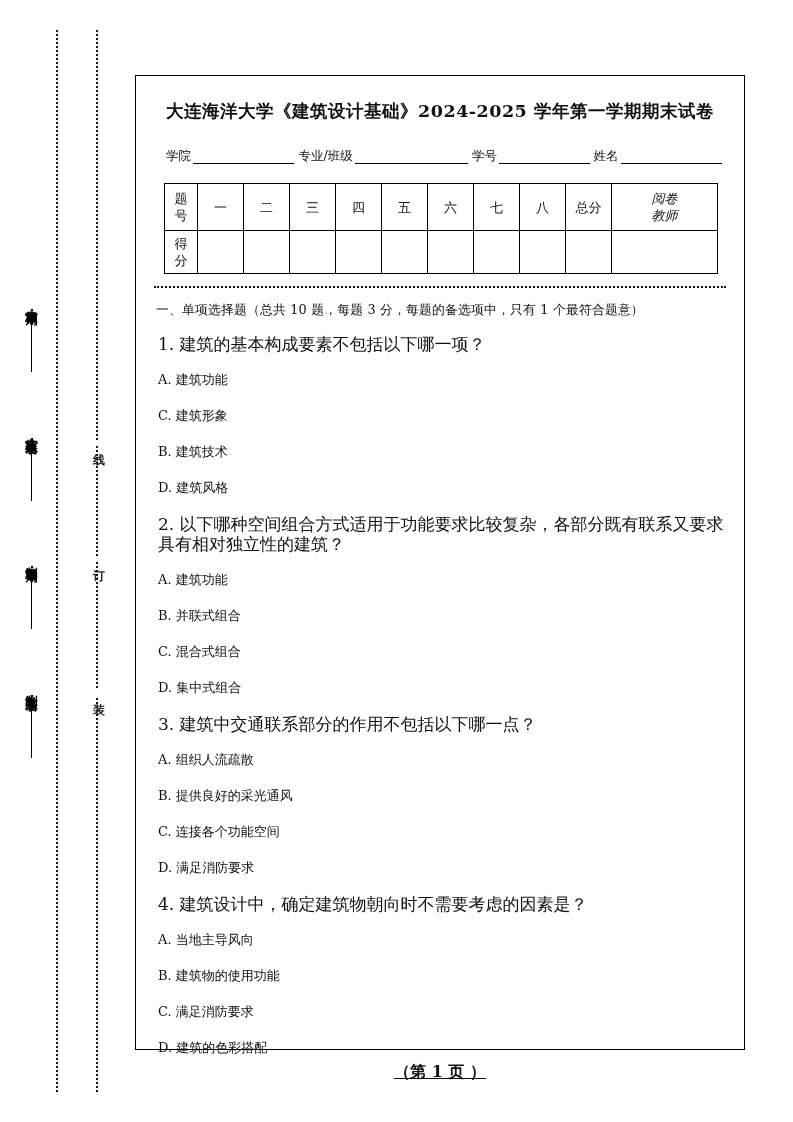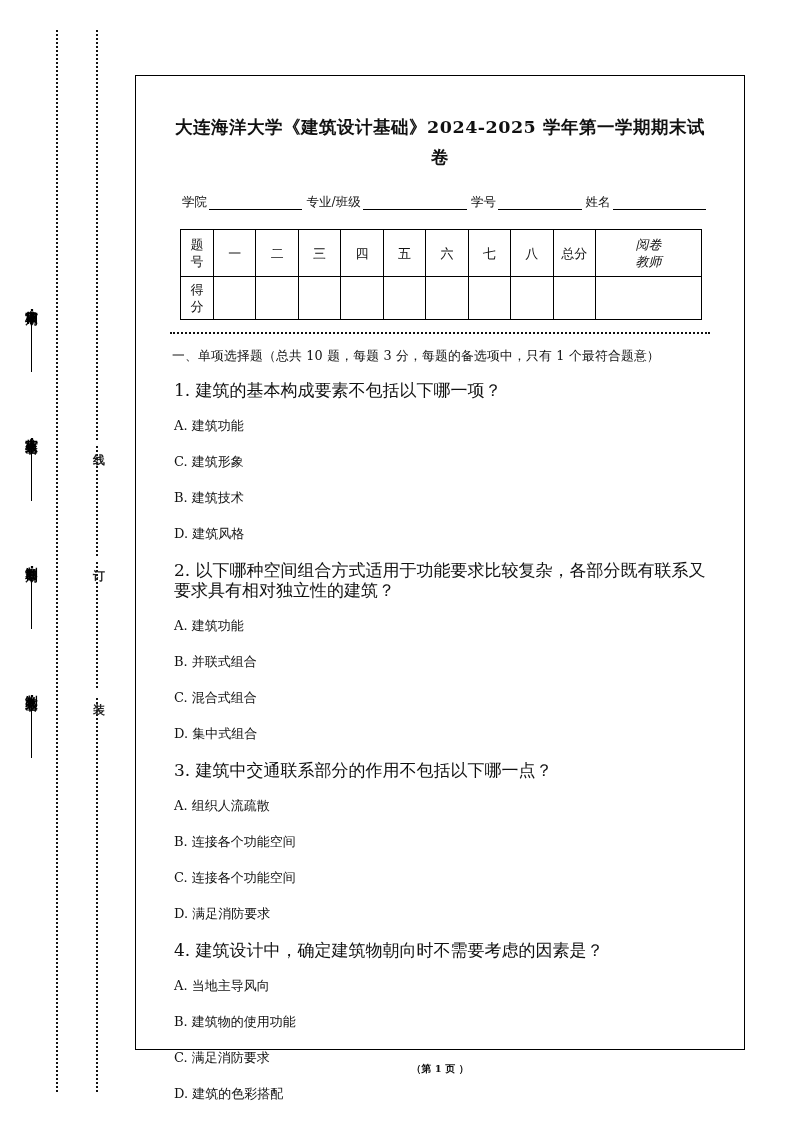--- a/index.html
+++ b/index.html
@@ -89,7 +89,7 @@
     height: 975px;
     border: 1.6px solid #000;
     box-sizing: border-box;
-    padding: 16px;
+    padding: 0;
   }
   .inner {
     padding: 14px 16px 0 16px;

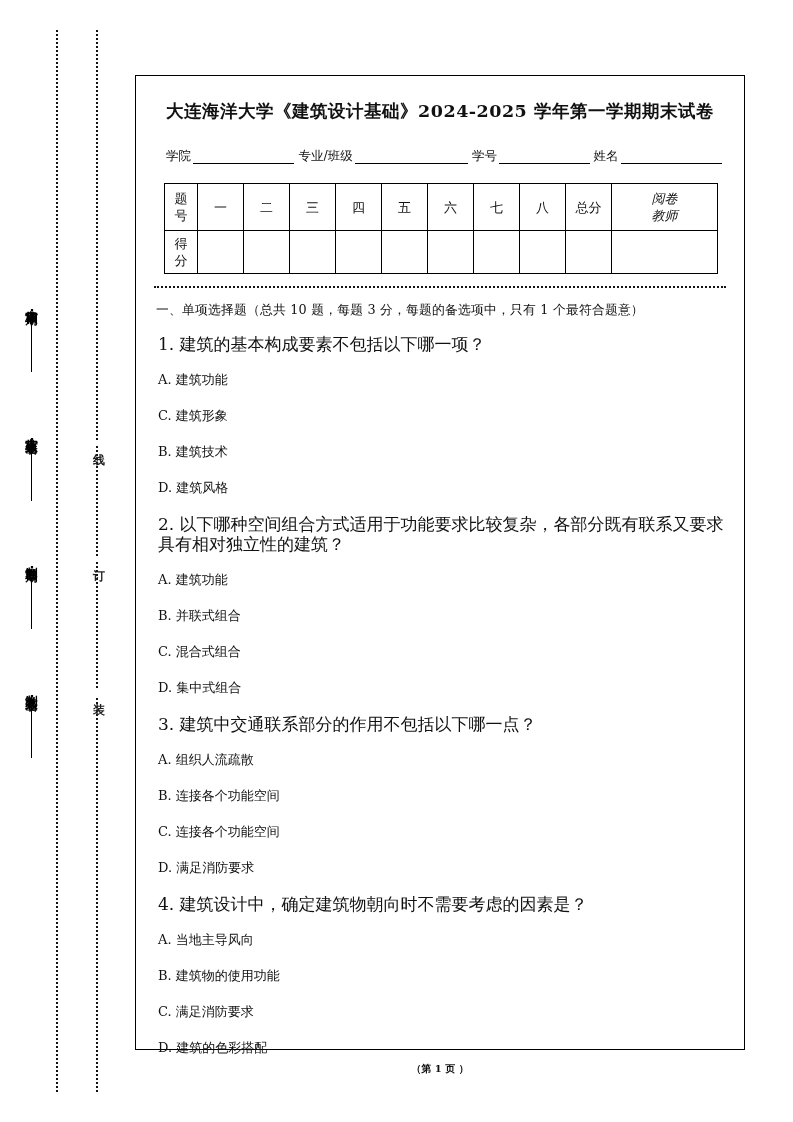--- a/index.html
+++ b/index.html
@@ -312,7 +312,7 @@
       <div class="q-block">
         <div class="q-stem">3. 建筑中交通联系部分的作用不包括以下哪一点？</div>
         <div class="q-opt">A. 组织人流疏散</div>
-        <div class="q-opt">B. 连接各个功能空间</div>
+        <div class="q-opt">B. 提供良好的采光通风</div>
         <div class="q-opt">C. 连接各个功能空间</div>
         <div class="q-opt">D. 满足消防要求</div>
       </div>

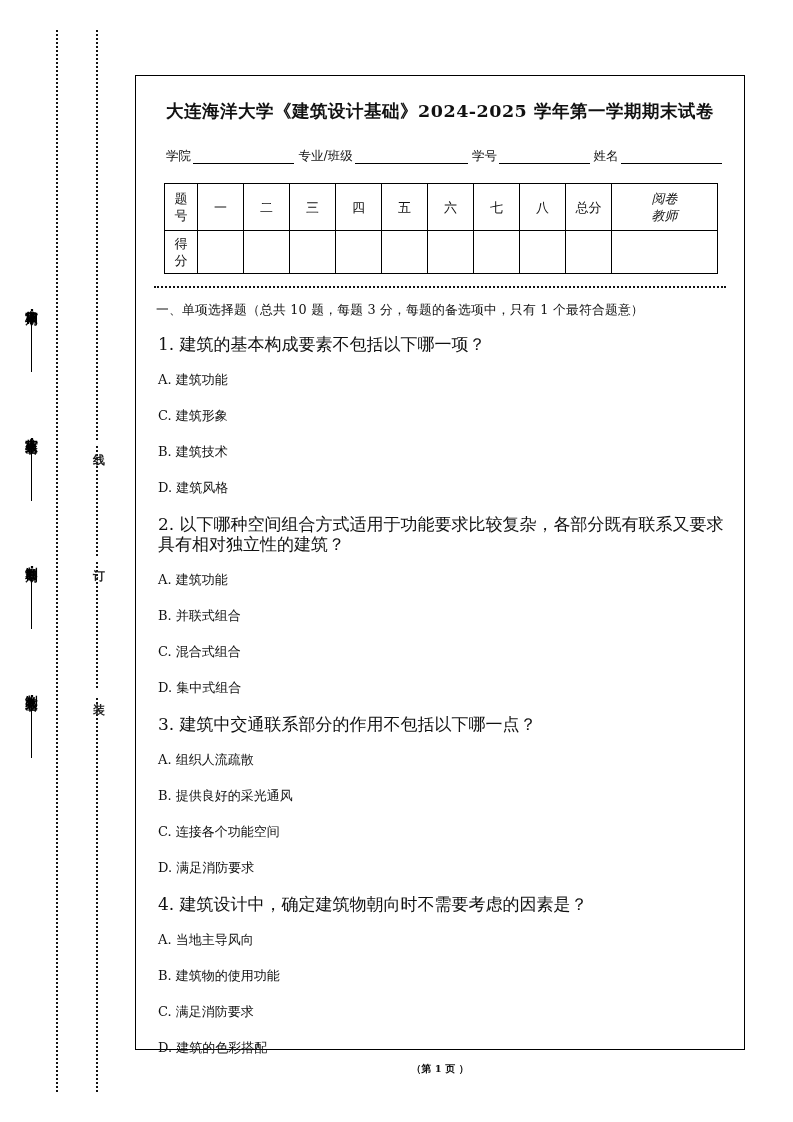--- a/index.html
+++ b/index.html
@@ -196,9 +196,10 @@
     top: 1062px;
     width: 610px;
     text-align: center;
-    font-size: 10px;
+    font-size: 16px;
     font-weight: bold;
     font-family: "DejaVu Serif", "Liberation Serif", serif;
+    text-decoration: underline;
   }
 </style>
 </head>

